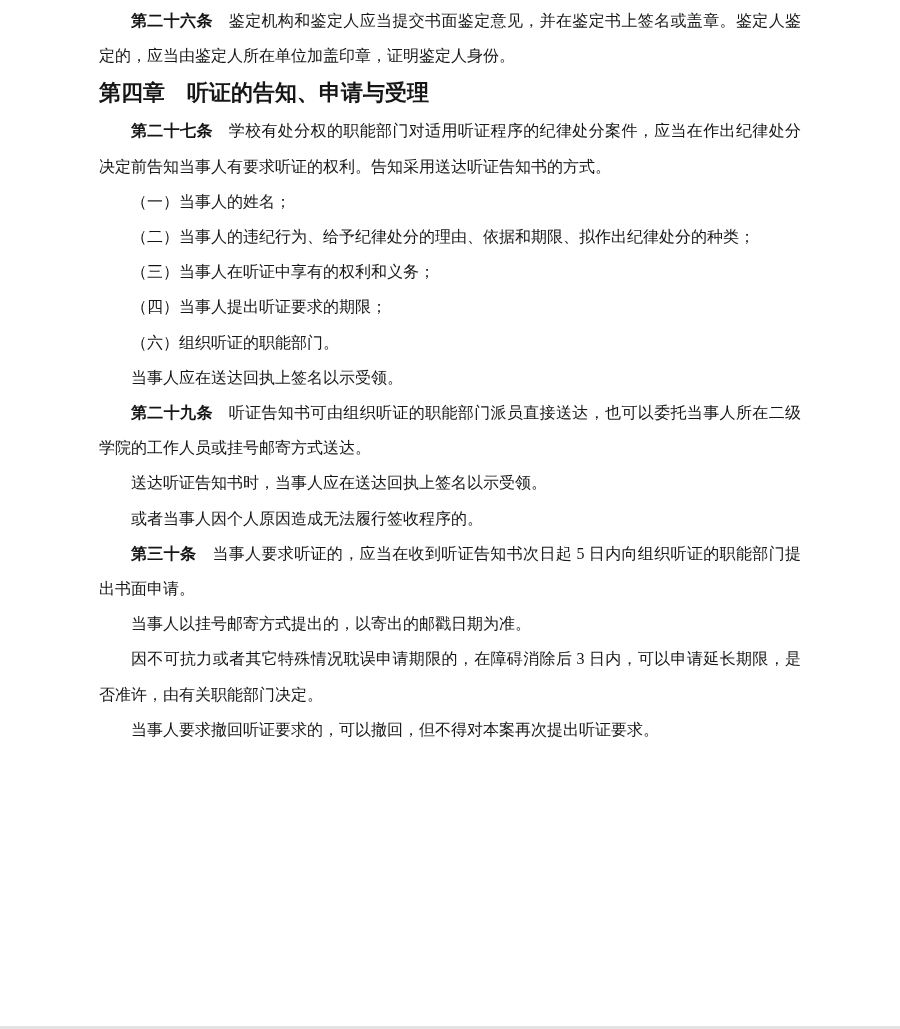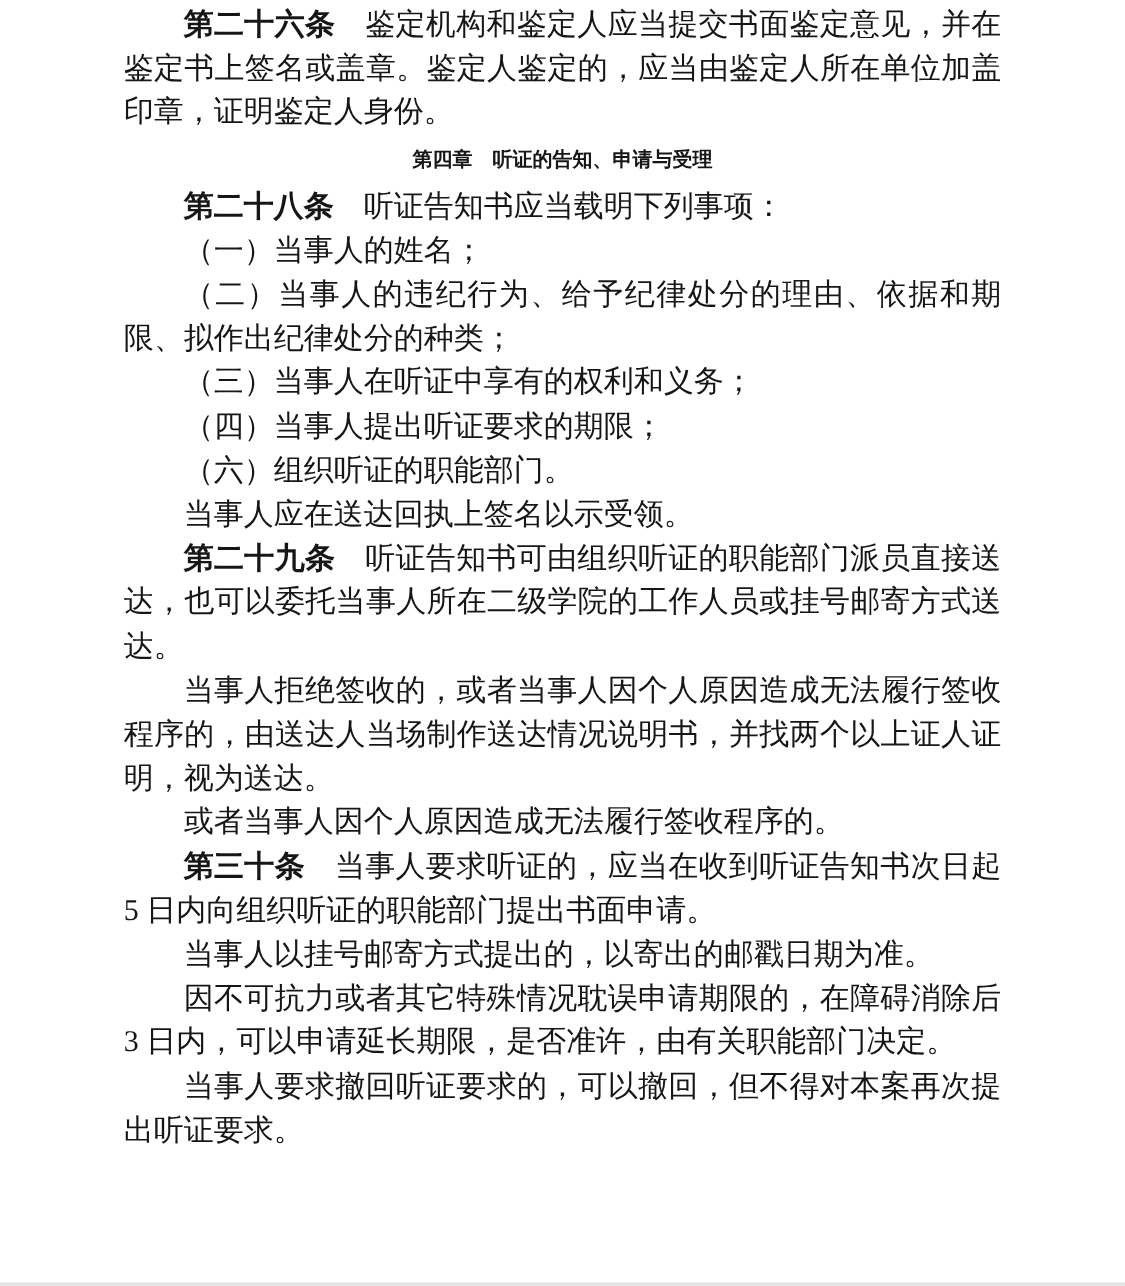--- a/index.html
+++ b/index.html
@@ -25,7 +25,7 @@
   }
   .content p.para {
     margin: 0;
-    font-size: 24px;
+    font-size: 16px;
     line-height: 35.2px;
     text-align: justify;
     text-justify: inter-ideograph;

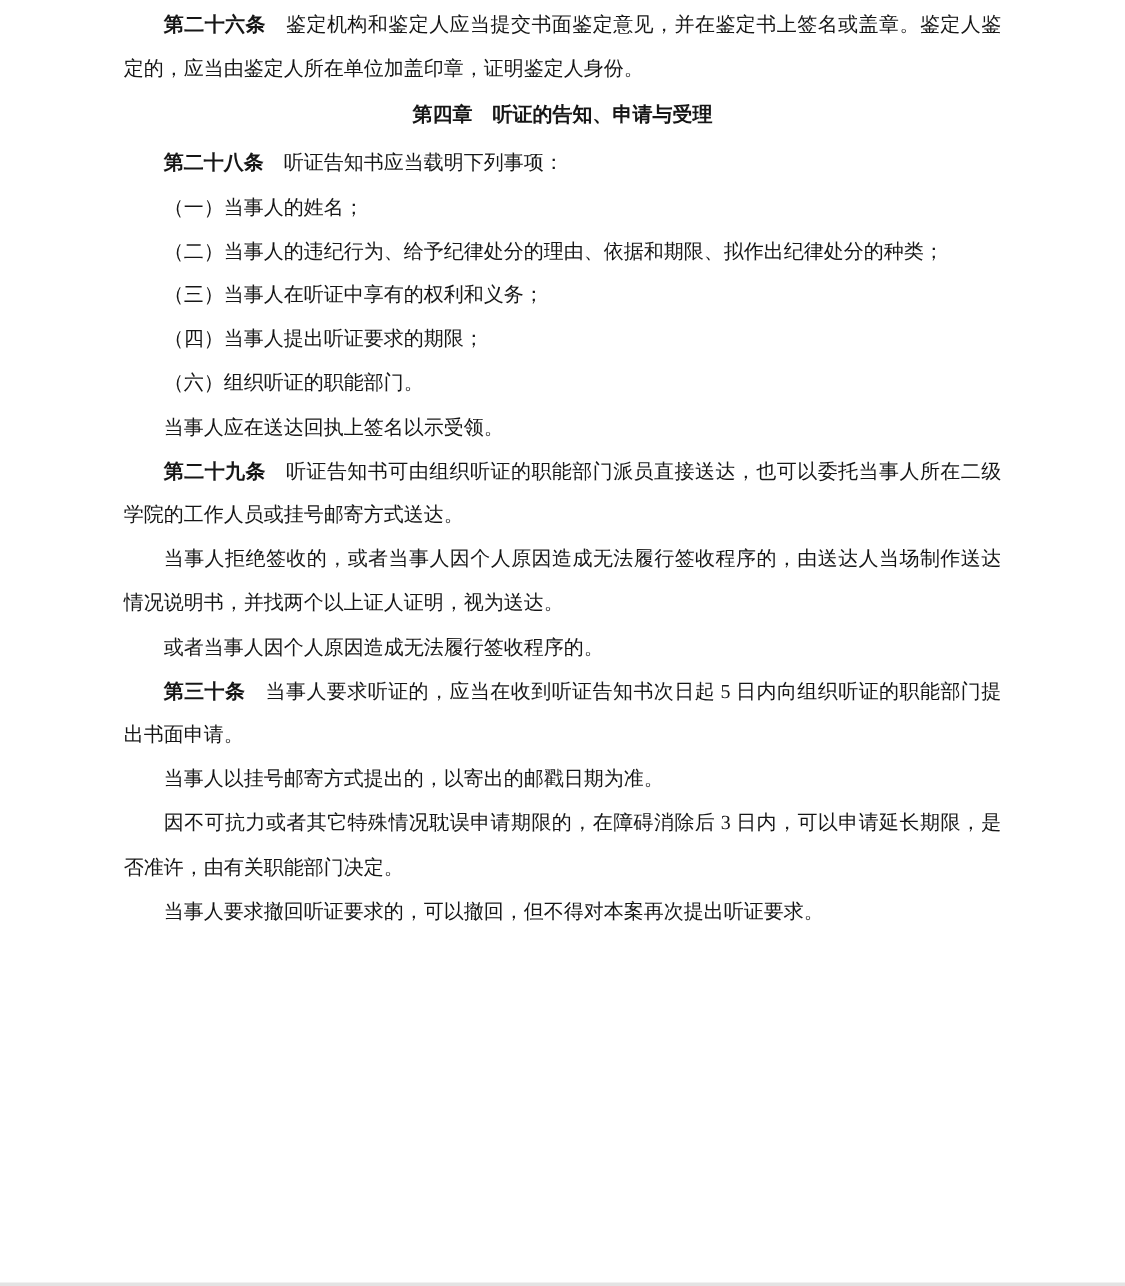--- a/index.html
+++ b/index.html
@@ -38,10 +38,9 @@
   }
   .content h2.chapter-heading {
     margin: 0;
-    font-size: 16px;
+    font-size: 22px;
     line-height: 40px;
     font-weight: bold;
-    text-align: center;
     text-indent: 0;
   }
   .page-bottom-edge {

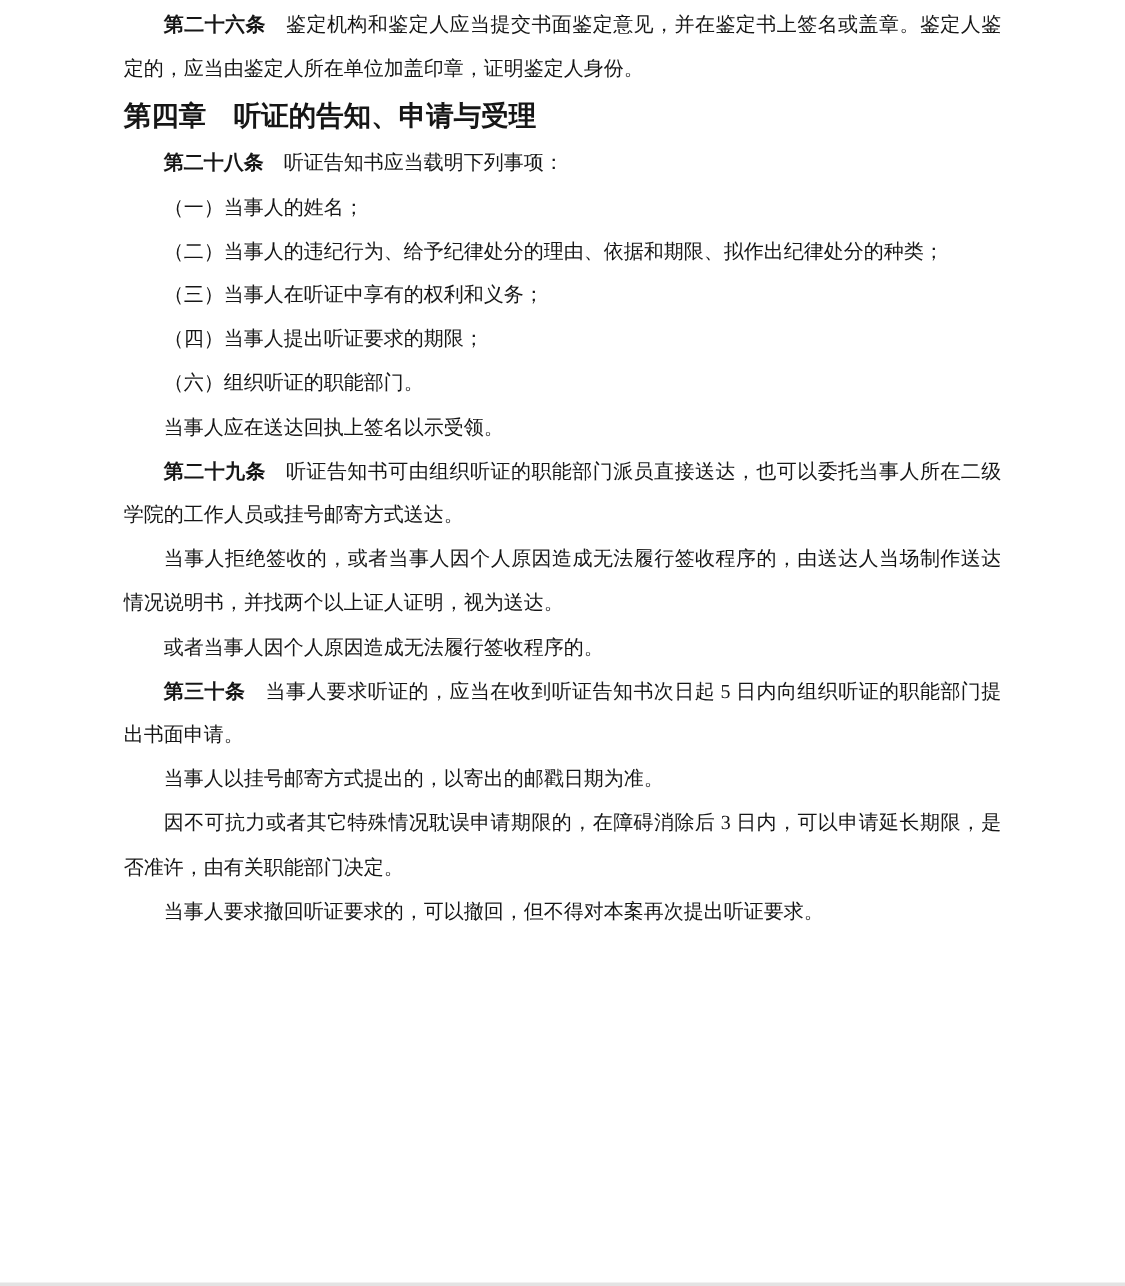--- a/index.html
+++ b/index.html
@@ -61,6 +61,7 @@
 
   <h2 class="chapter-heading"><span>第四章　听证的告知、申请与受理</span></h2>
 
+  <p class="para"><span class="term">第二十七条</span><span class="body-text">学校有处分权的职能部门对适用听证程序的纪律处分案件，应当在作出纪律处分决定前告知当事人有要求听证的权利。告知采用送达听证告知书的方式。</span></p>
 
   <p class="para"><span class="term">第二十八条</span><span class="body-text">听证告知书应当载明下列事项：</span></p>
 

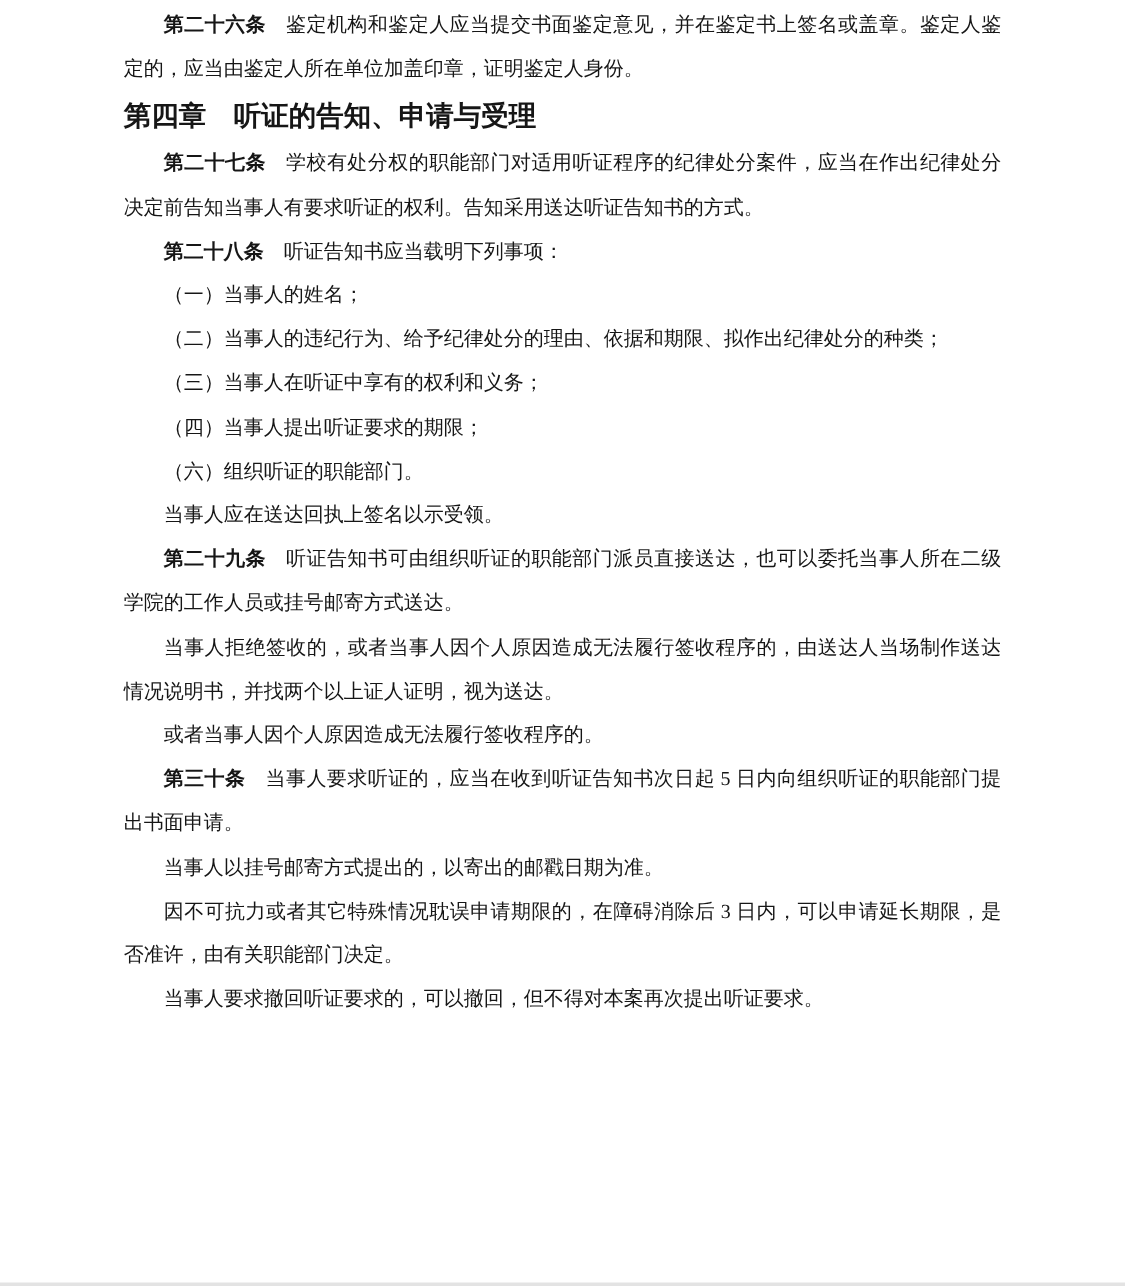--- a/index.html
+++ b/index.html
@@ -63,7 +63,6 @@
 
   <p class="para"><span class="term">第二十七条</span><span class="body-text">学校有处分权的职能部门对适用听证程序的纪律处分案件，应当在作出纪律处分决定前告知当事人有要求听证的权利。告知采用送达听证告知书的方式。</span></p>
 
-  <p class="para"><span class="term">第二十八条</span><span class="body-text">听证告知书应当载明下列事项：</span></p>
 
   <p class="para"><span class="body-text">（一）当事人的姓名；</span></p>
 

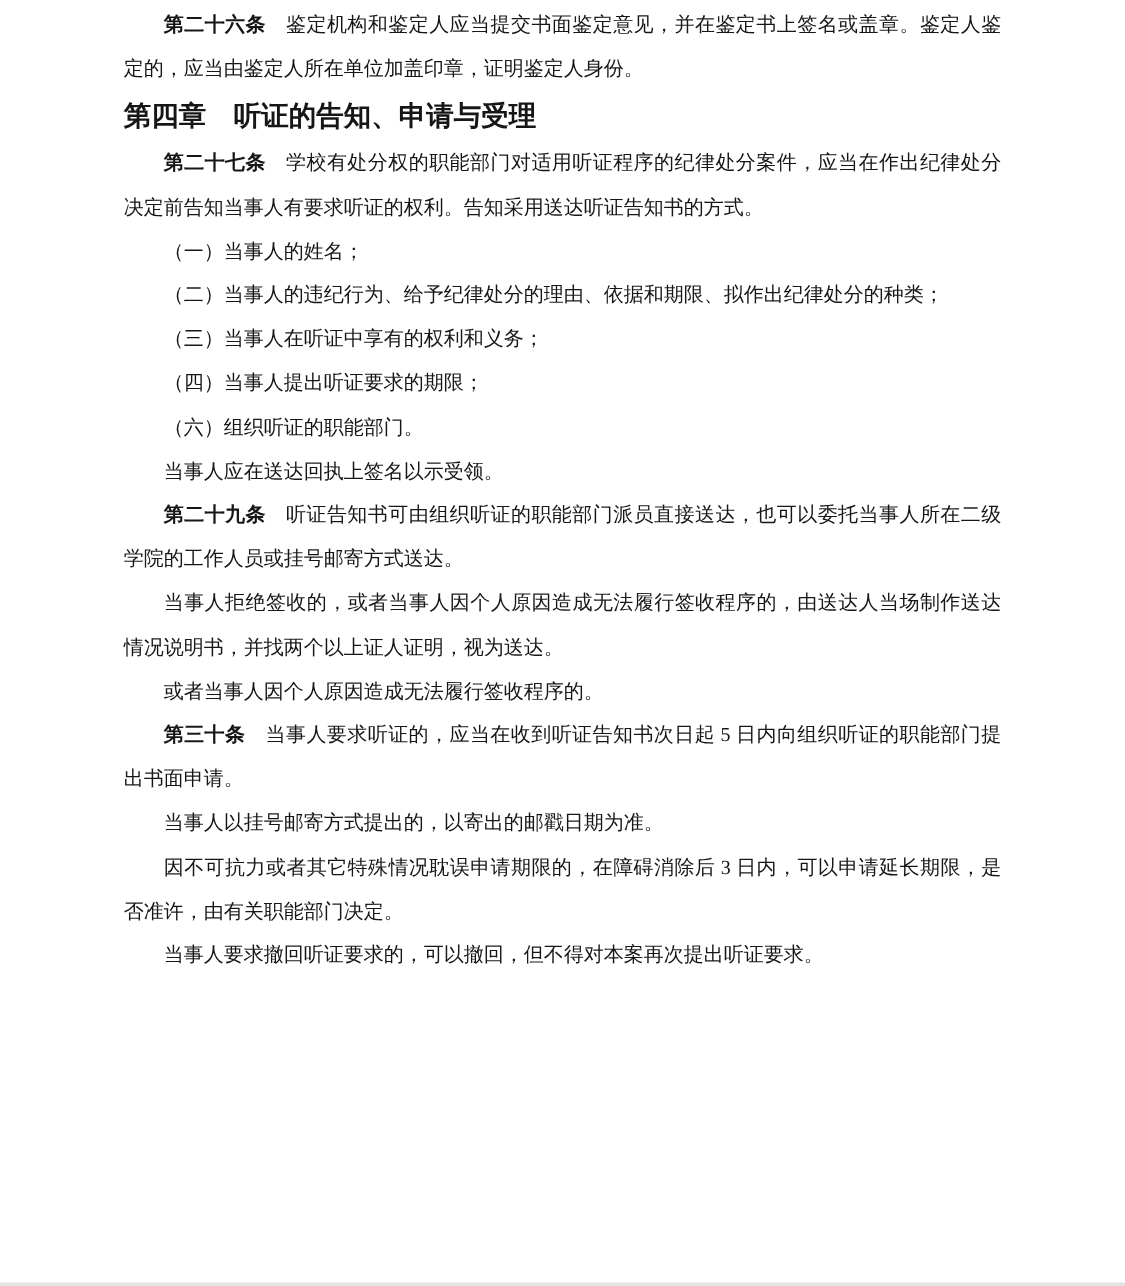--- a/index.html
+++ b/index.html
@@ -79,6 +79,7 @@
 
   <p class="para"><span class="term">第二十九条</span><span class="body-text">听证告知书可由组织听证的职能部门派员直接送达，也可以委托当事人所在二级学院的工作人员或挂号邮寄方式送达。</span></p>
 
+  <p class="para"><span class="body-text">送达听证告知书时，当事人应在送达回执上签名以示受领。</span></p>
 
   <p class="para"><span class="body-text">当事人拒绝签收的，或者当事人因个人原因造成无法履行签收程序的，由送达人当场制作送达情况说明书，并找两个以上证人证明，视为送达。</span></p>
 

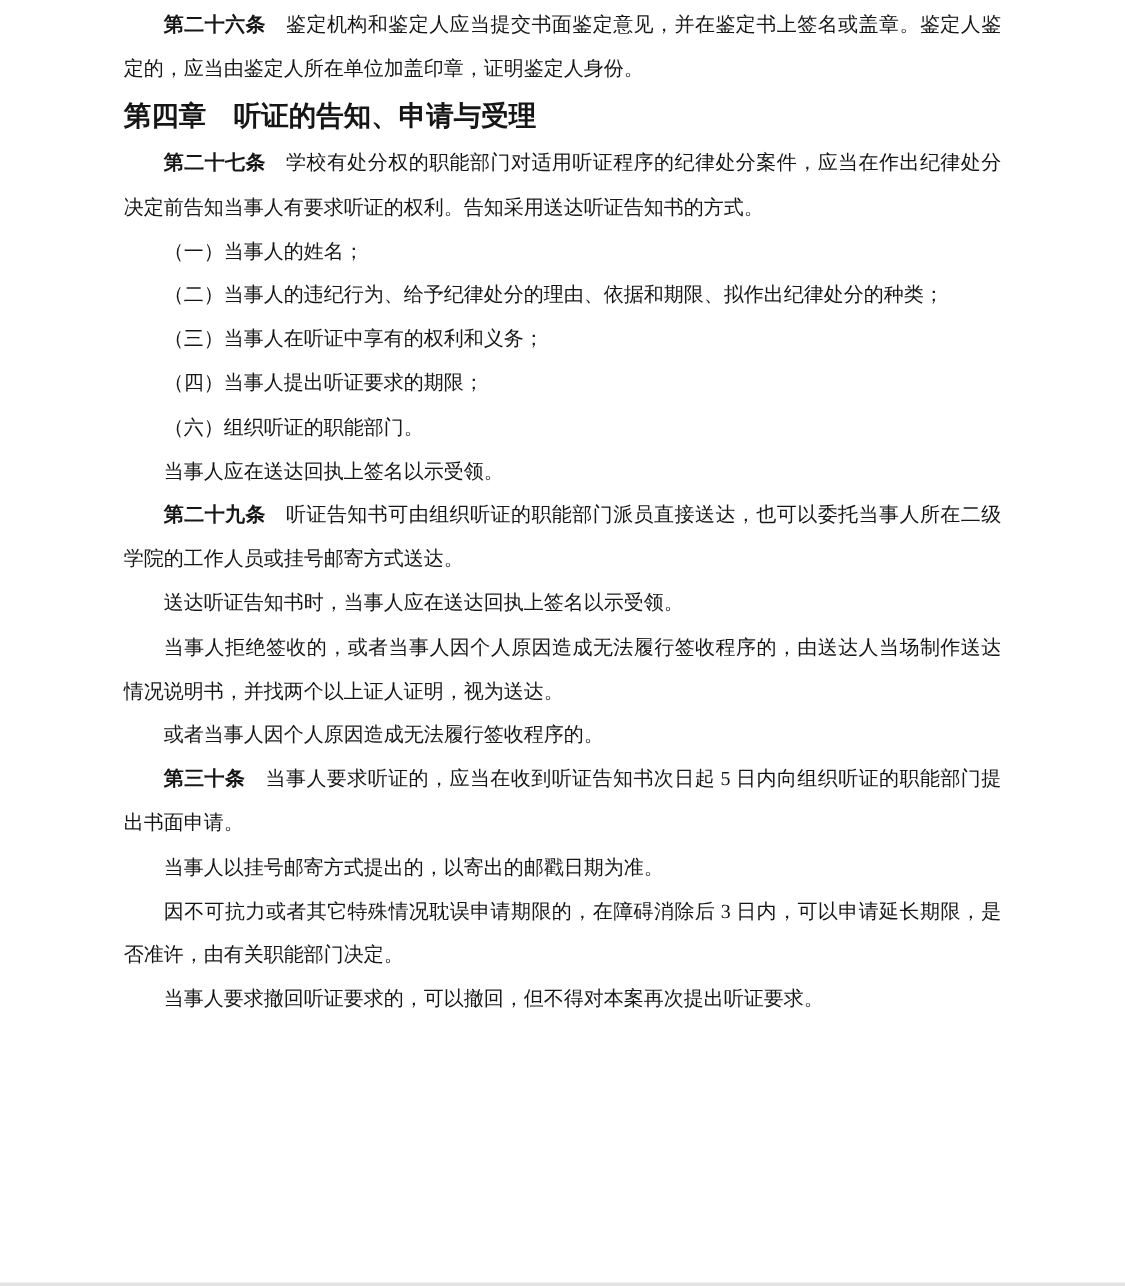--- a/index.html
+++ b/index.html
@@ -81,7 +81,6 @@
 
   <p class="para"><span class="body-text">送达听证告知书时，当事人应在送达回执上签名以示受领。</span></p>
 
-  <p class="para"><span class="body-text">当事人拒绝签收的，或者当事人因个人原因造成无法履行签收程序的，由送达人当场制作送达情况说明书，并找两个以上证人证明，视为送达。</span></p>
 
   <p class="para"><span class="body-text">或者当事人因个人原因造成无法履行签收程序的。</span></p>
 

